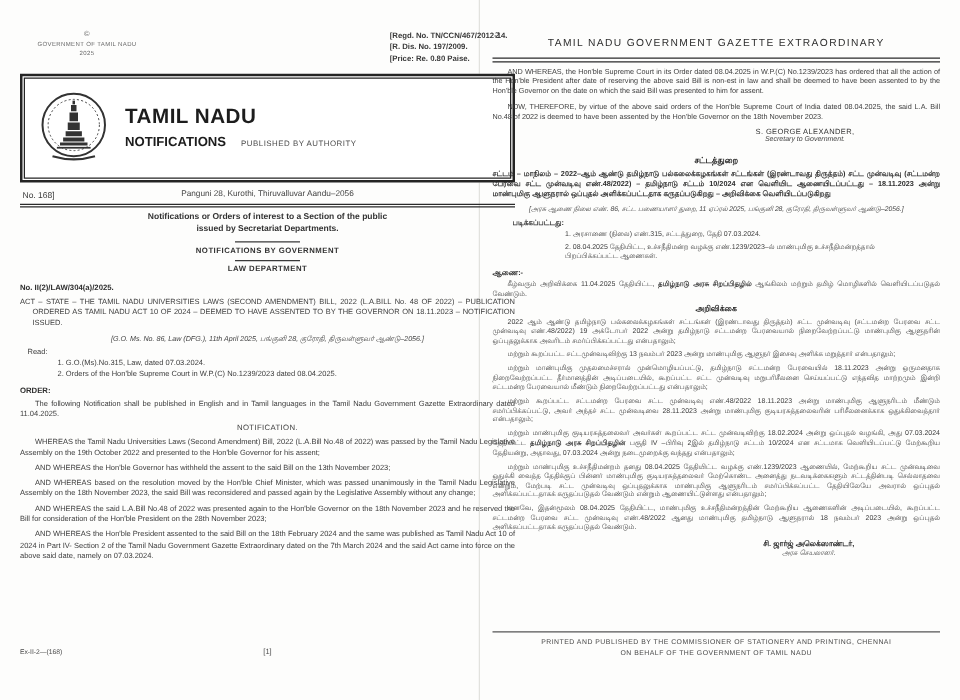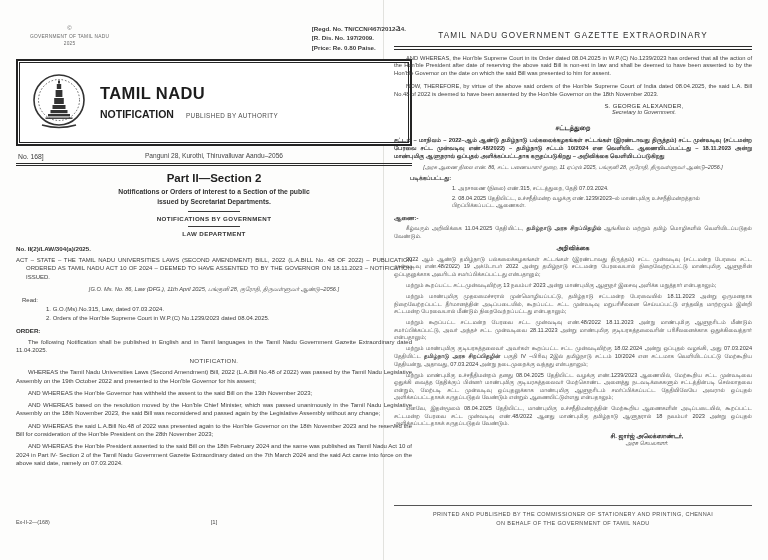--- a/index.html
+++ b/index.html
@@ -118,7 +118,7 @@
         <div class="mast-text">
           <div class="mt1">TAMIL NADU</div>
           <div class="mt-row">
-            <span class="mt2">NOTIFICATION</span>
+            <span class="mt2">NOTIFICATIONS</span>
             <span class="mt3">PUBLISHED BY AUTHORITY</span>
           </div>
         </div>

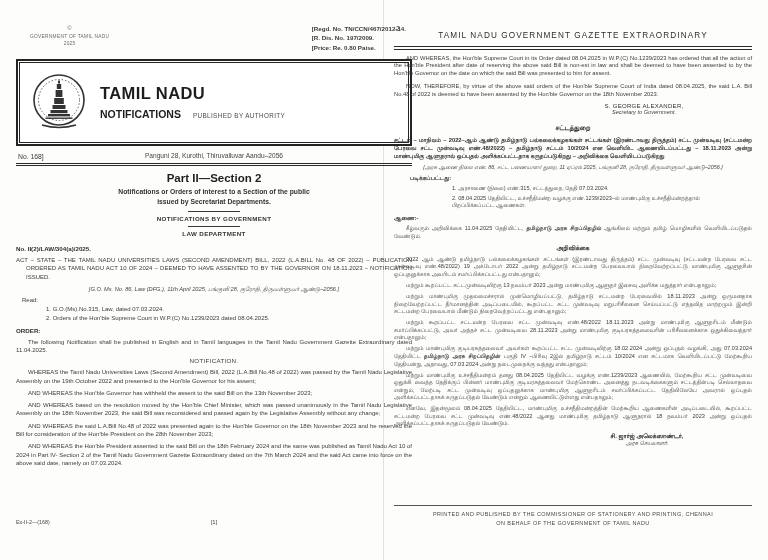--- a/index.html
+++ b/index.html
@@ -132,7 +132,6 @@
 
     <div class="dblrule"></div>
 
-    <div class="part">Part II—Section 2</div>
     <div class="subt">
       <div>Notifications  or  Orders  of  interest  to  a  Section  of  the  public</div>
       <div>issued  by  Secretariat  Departments.</div>

